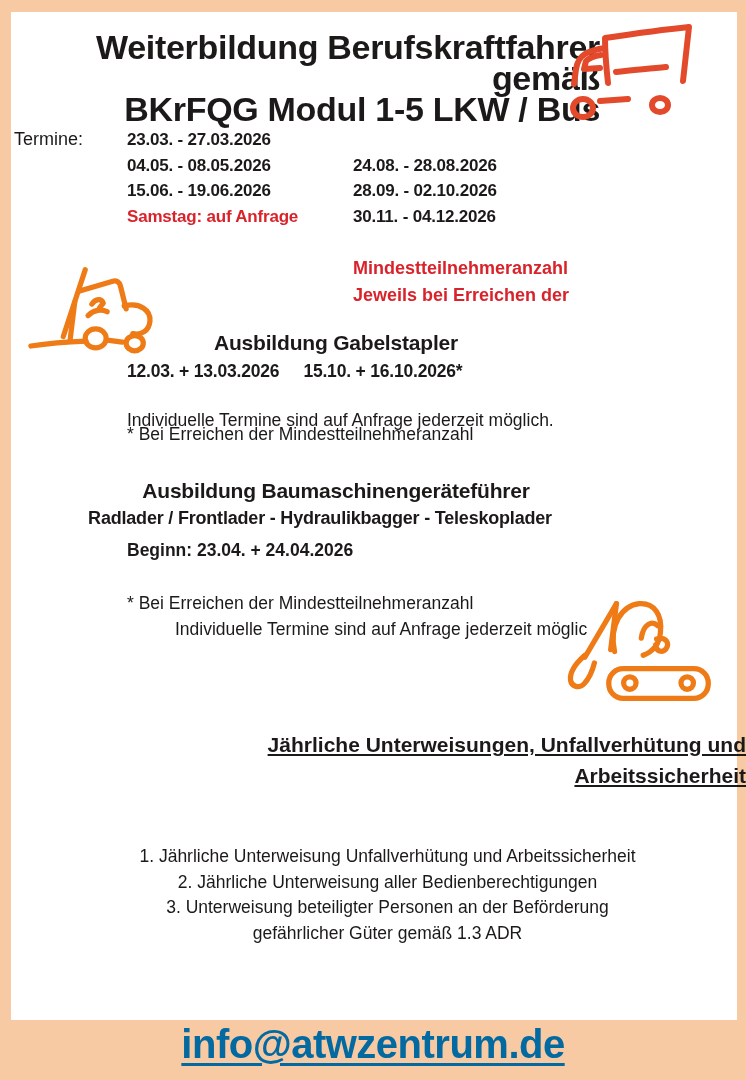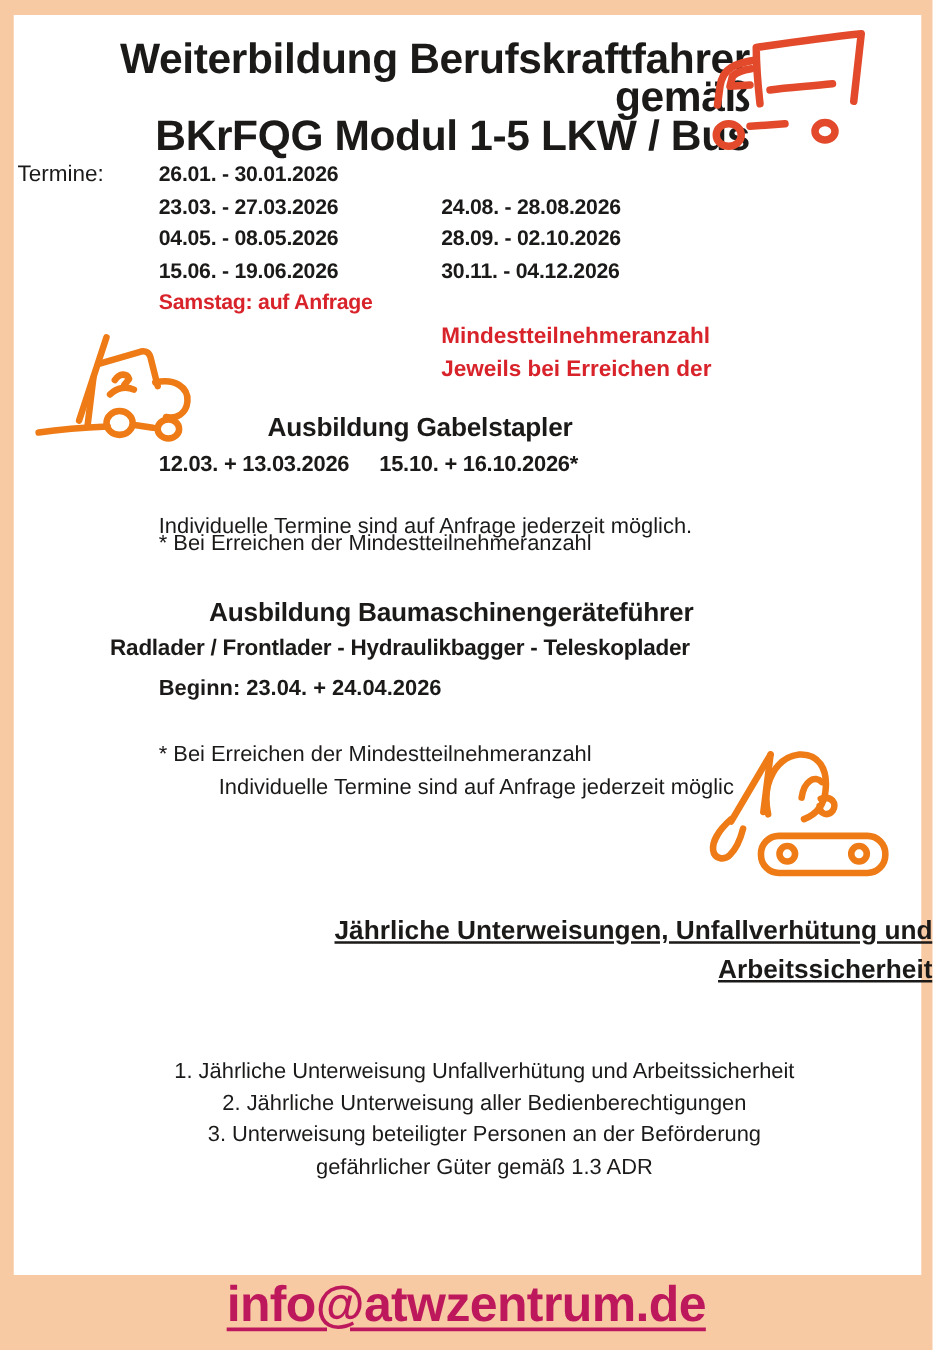--- a/index.html
+++ b/index.html
@@ -111,7 +111,6 @@
   <div class="abs termine-label">Termine:</div>
 
   <div class="abs dates-col col1">
-    <div>26.01. - 30.01.2026</div>
     <div>23.03. - 27.03.2026</div>
     <div>04.05. - 08.05.2026</div>
     <div>15.06. - 19.06.2026</div>

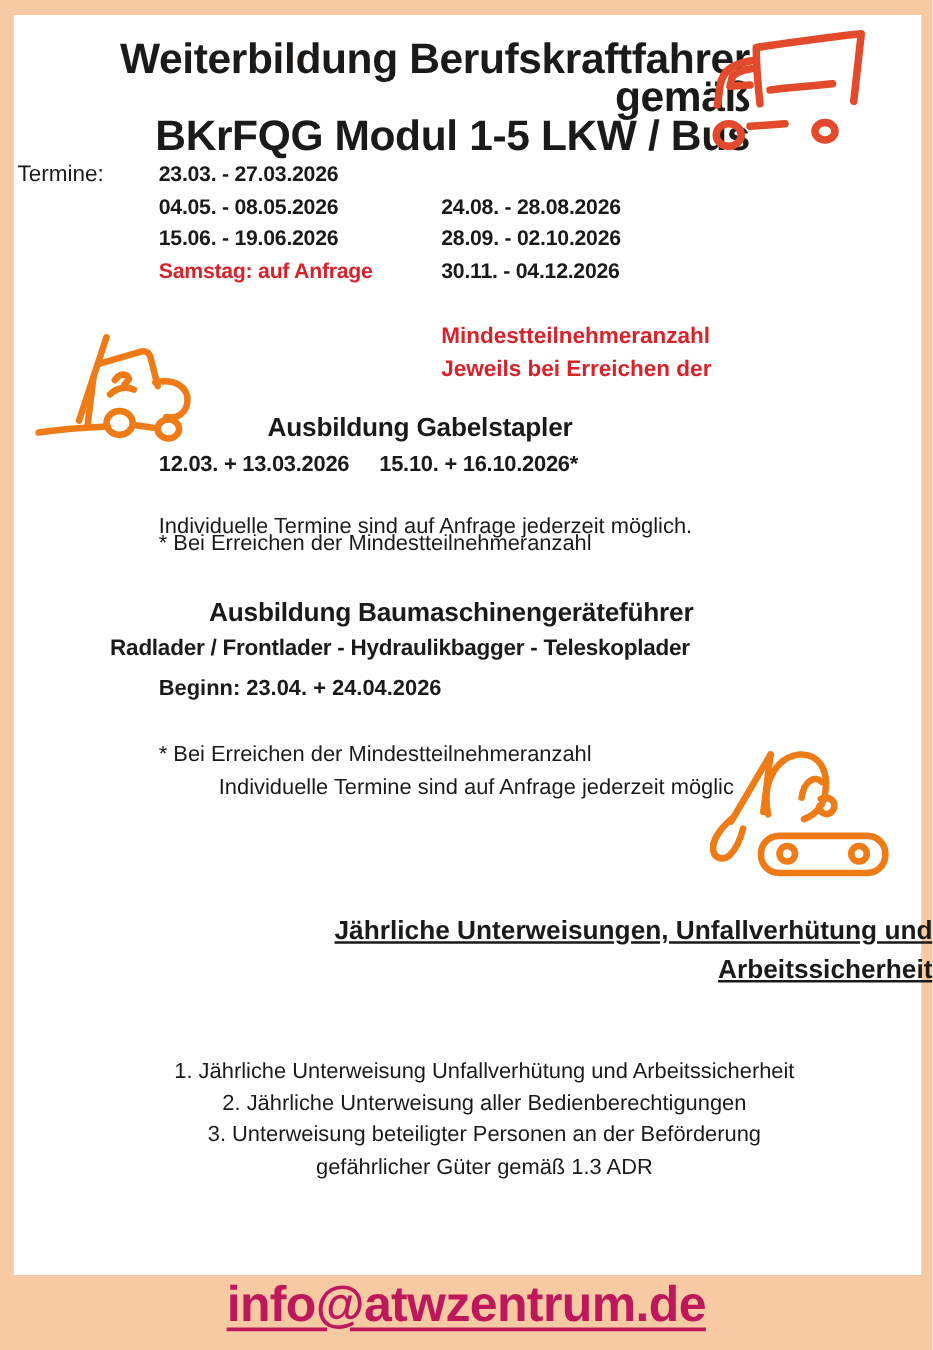--- a/index.html
+++ b/index.html
@@ -51,7 +51,7 @@
   .gab-line1 { left: 127px; top: 410px; }
   .gab-line2 { left: 127px; top: 424px; }
 
-  .bau-heading { top: 479px; margin-left: 25px; }
+  .bau-heading { top: 479px; }
   .bau-sub {
     left: 0; width: 640px; text-align: center; top: 508px;
     font-weight: bold; font-size: 18px; letter-spacing: -0.2px;

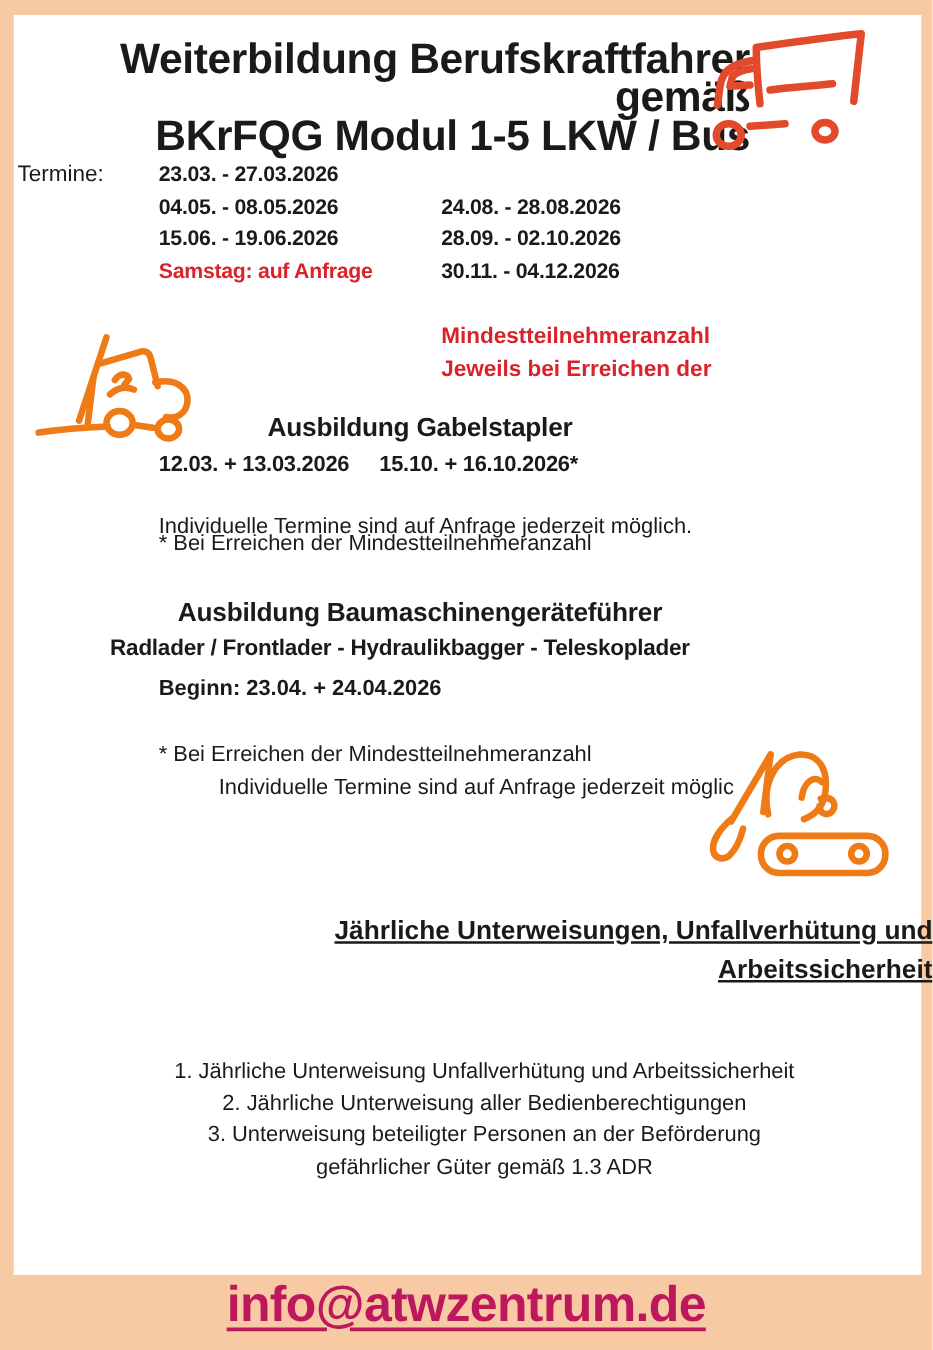--- a/index.html
+++ b/index.html
@@ -73,7 +73,7 @@
     left: 0; width: 746px; top: 1022px; text-align: center;
   }
   .footer-email a {
-    color: #be185d;
+    color: #0369a1;
     font-weight: bold; font-size: 40px;
     text-decoration: underline;
     text-underline-offset: 5px;

